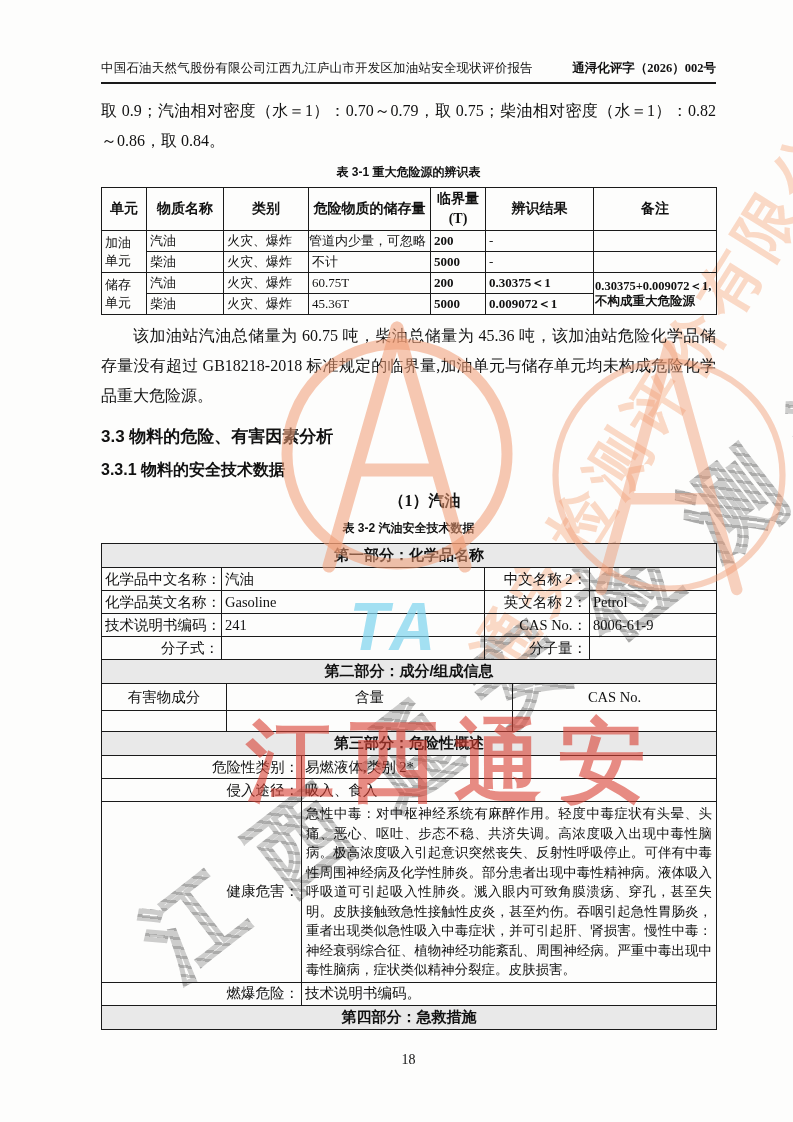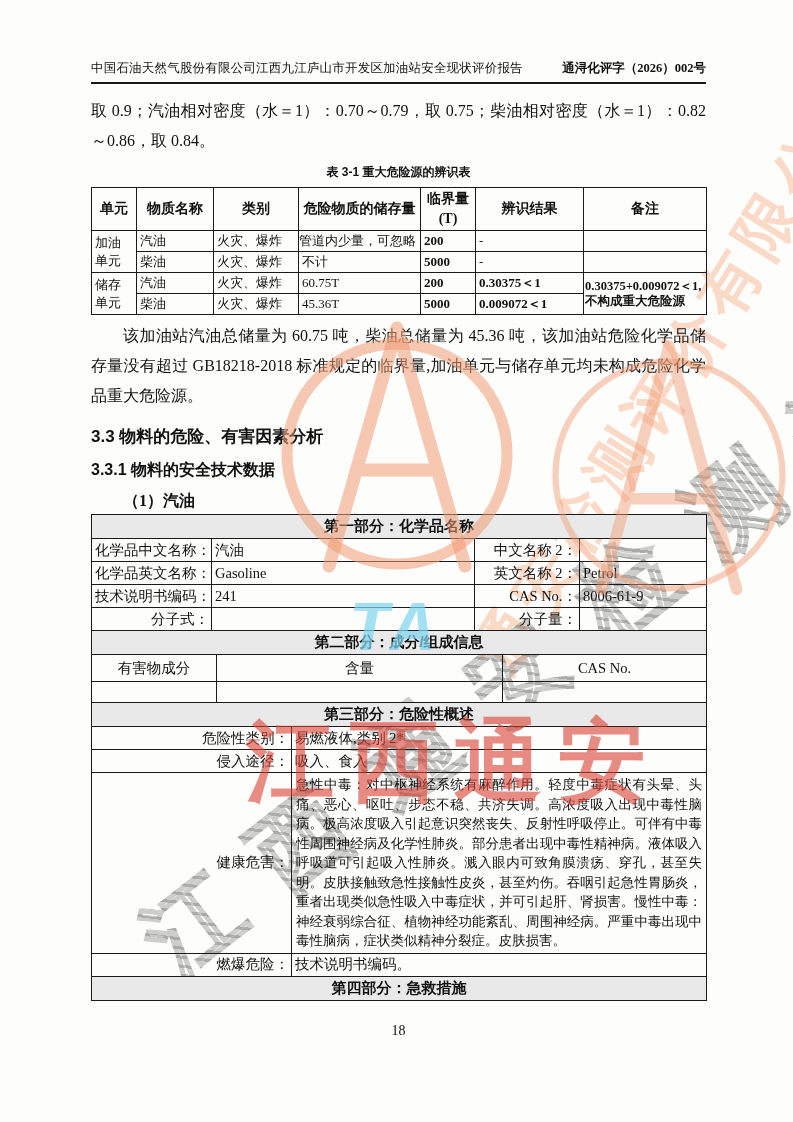--- a/index.html
+++ b/index.html
@@ -9,7 +9,7 @@
     background:#fdfdfc; overflow:hidden;
     font-family:"Liberation Serif","DejaVu Serif",serif; color:#111;
   }
-  .content { position:absolute; left:91px; top:60px; width:615px; z-index:1; }
+  .content { position:absolute; left:101px; top:60px; width:615px; z-index:1; }
 
   
   .hdr { display:flex; justify-content:space-between; align-items:flex-end;

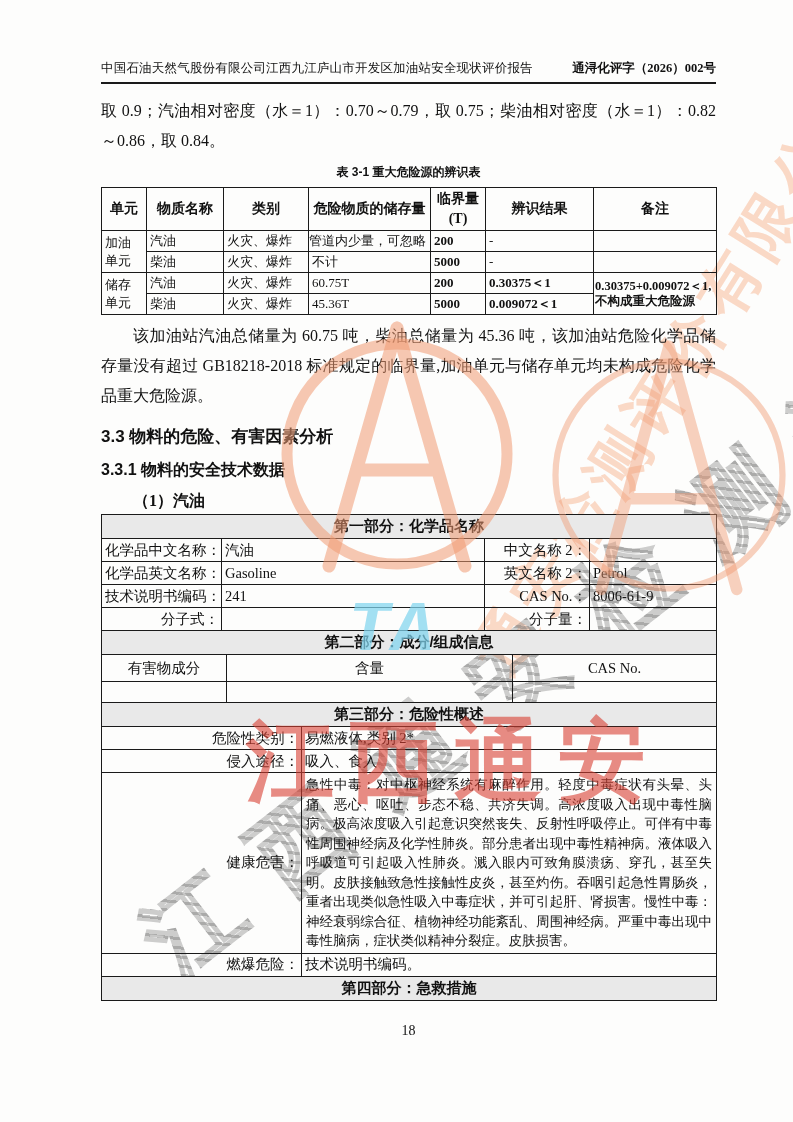--- a/index.html
+++ b/index.html
@@ -26,7 +26,7 @@
         font-family:"Liberation Sans","DejaVu Sans",sans-serif; }
   .h3 { font-size:16px; font-weight:bold; margin-top:12px;
         font-family:"Liberation Sans","DejaVu Sans",sans-serif; }
-  .h4 { font-size:16px; font-weight:bold; margin-top:10px; padding-left:32px; }
+  .h4 { font-size:16px; font-weight:bold; margin-top:10px; padding-left:32px;text-align:center; }
 
   
   table { border-collapse:collapse; width:615px; table-layout:fixed; }

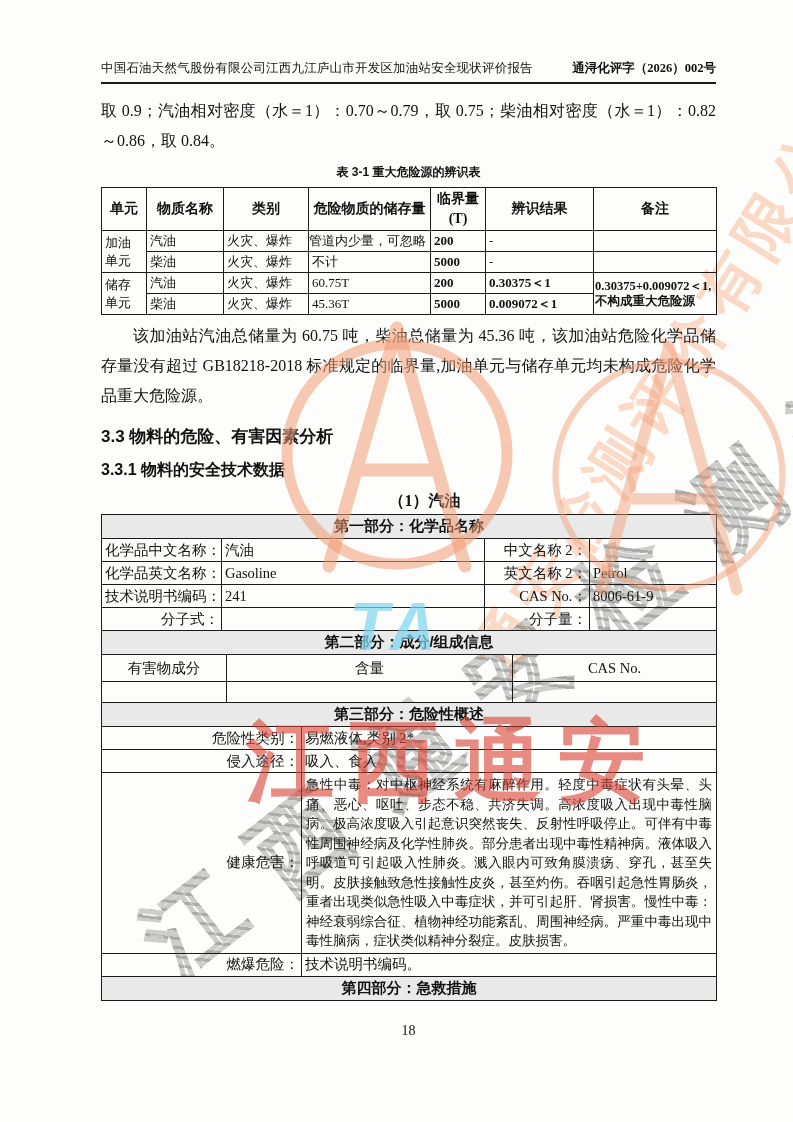--- a/index.html
+++ b/index.html
@@ -162,6 +162,7 @@
     <div class="h3">3.3.1 物料的安全技术数据</div>
     <div class="h4">（1）汽油</div>
 
+    <div class="caption">表 3-2  汽油安全技术数据</div>
 
     <table class="t32">
       <colgroup>

